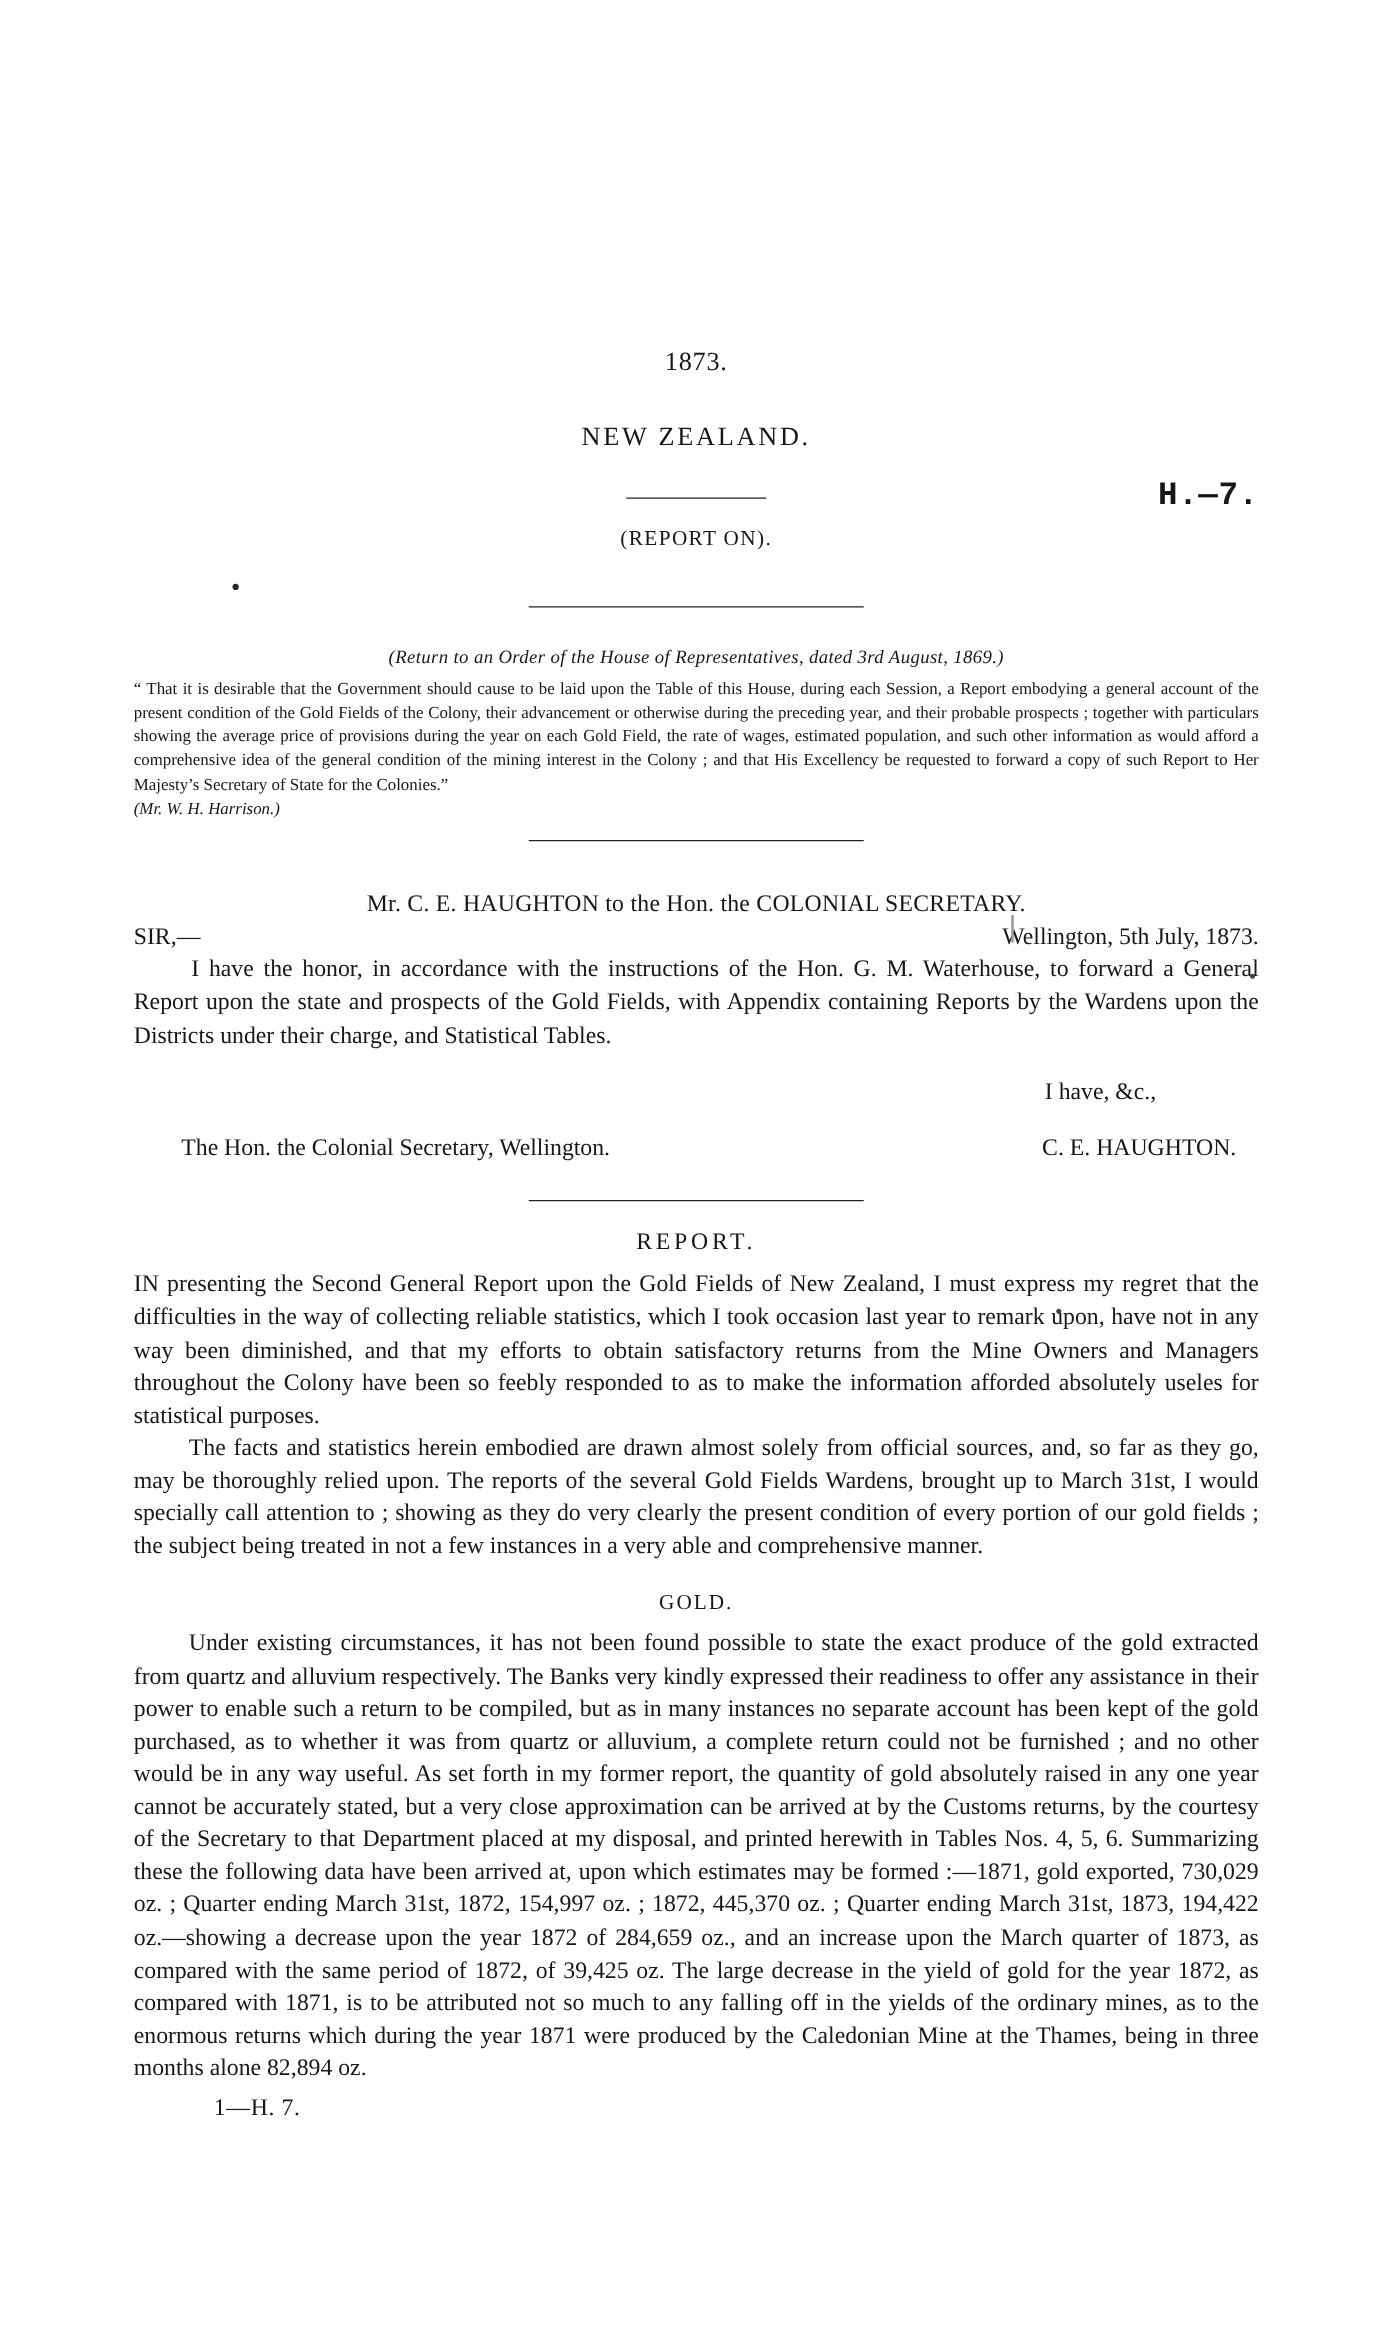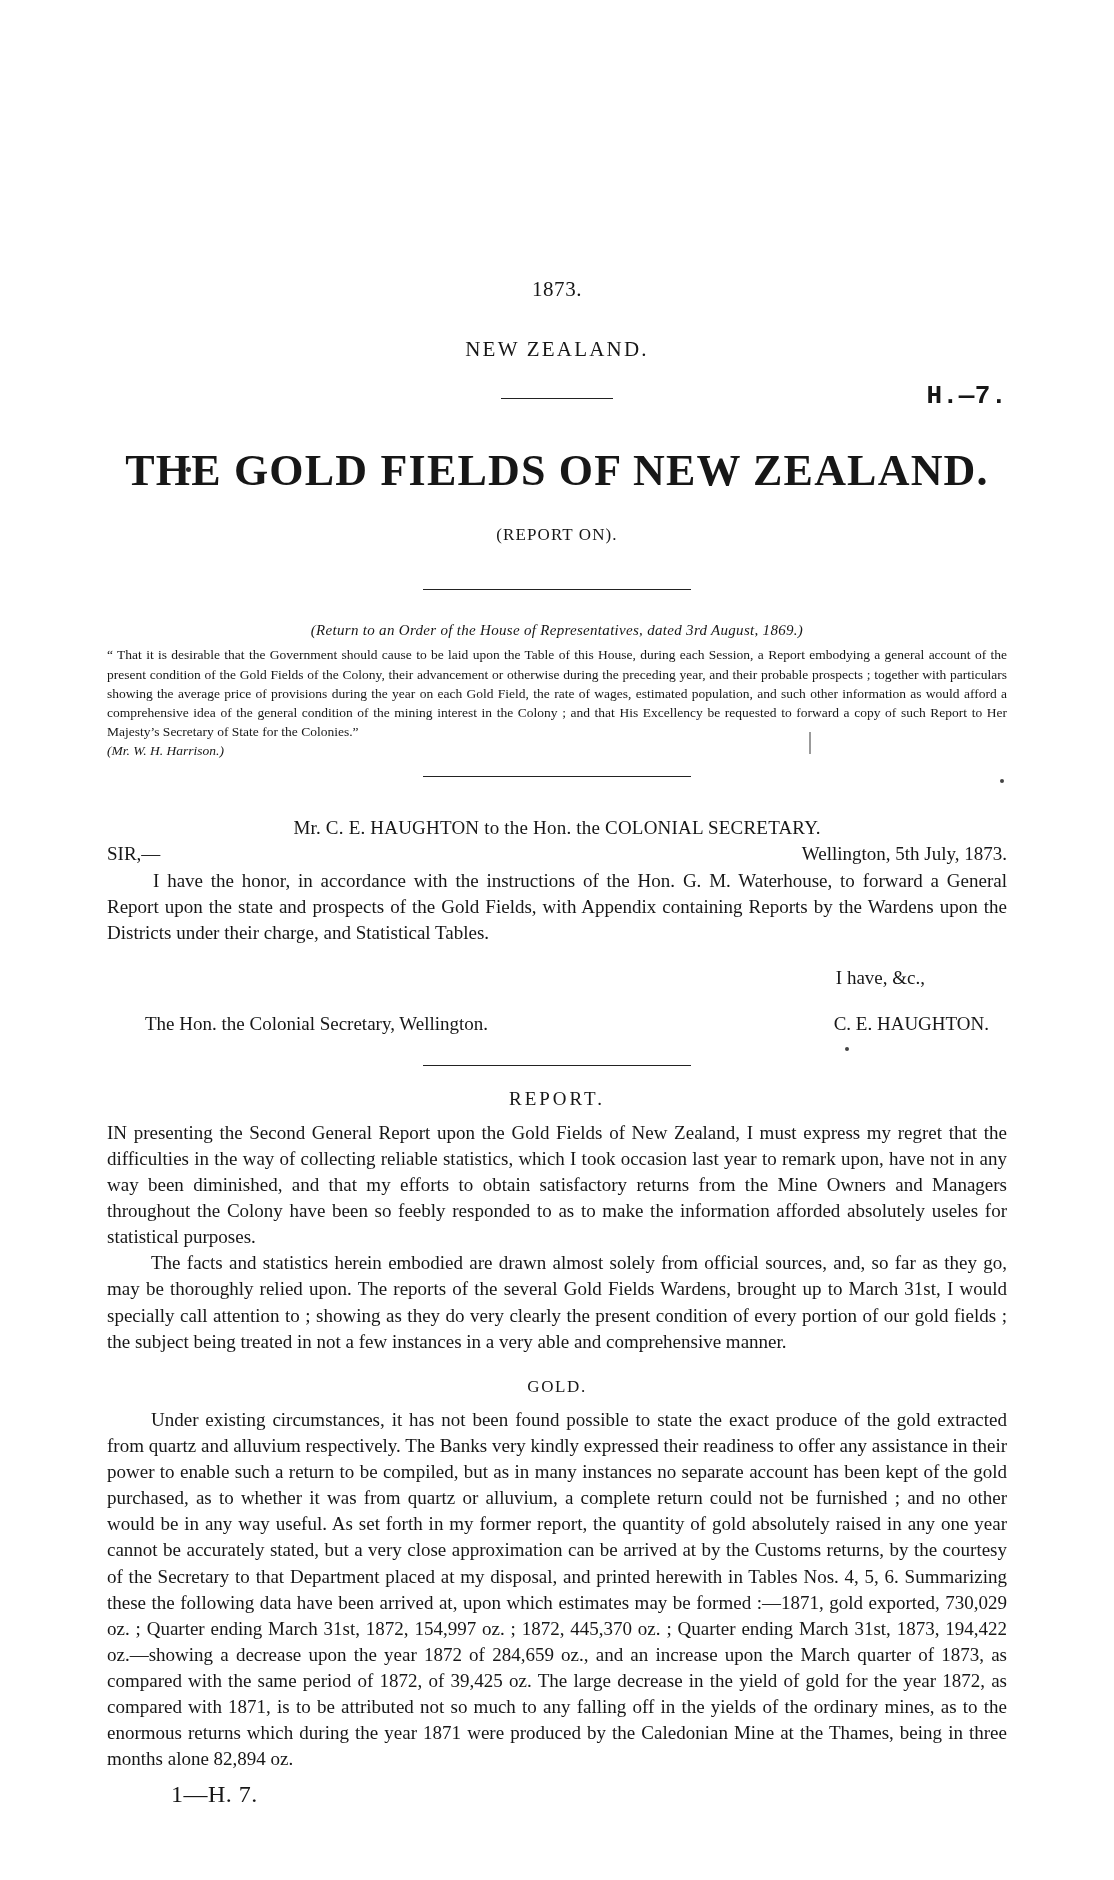--- a/index.html
+++ b/index.html
@@ -220,7 +220,6 @@
 
     <div class="rule-short"></div>
 
-    <h1 class="main-title">THE GOLD FIELDS OF NEW ZEALAND.</h1>
     <div class="subtitle">(REPORT ON).</div>
 
     <div class="rule-mid"></div>

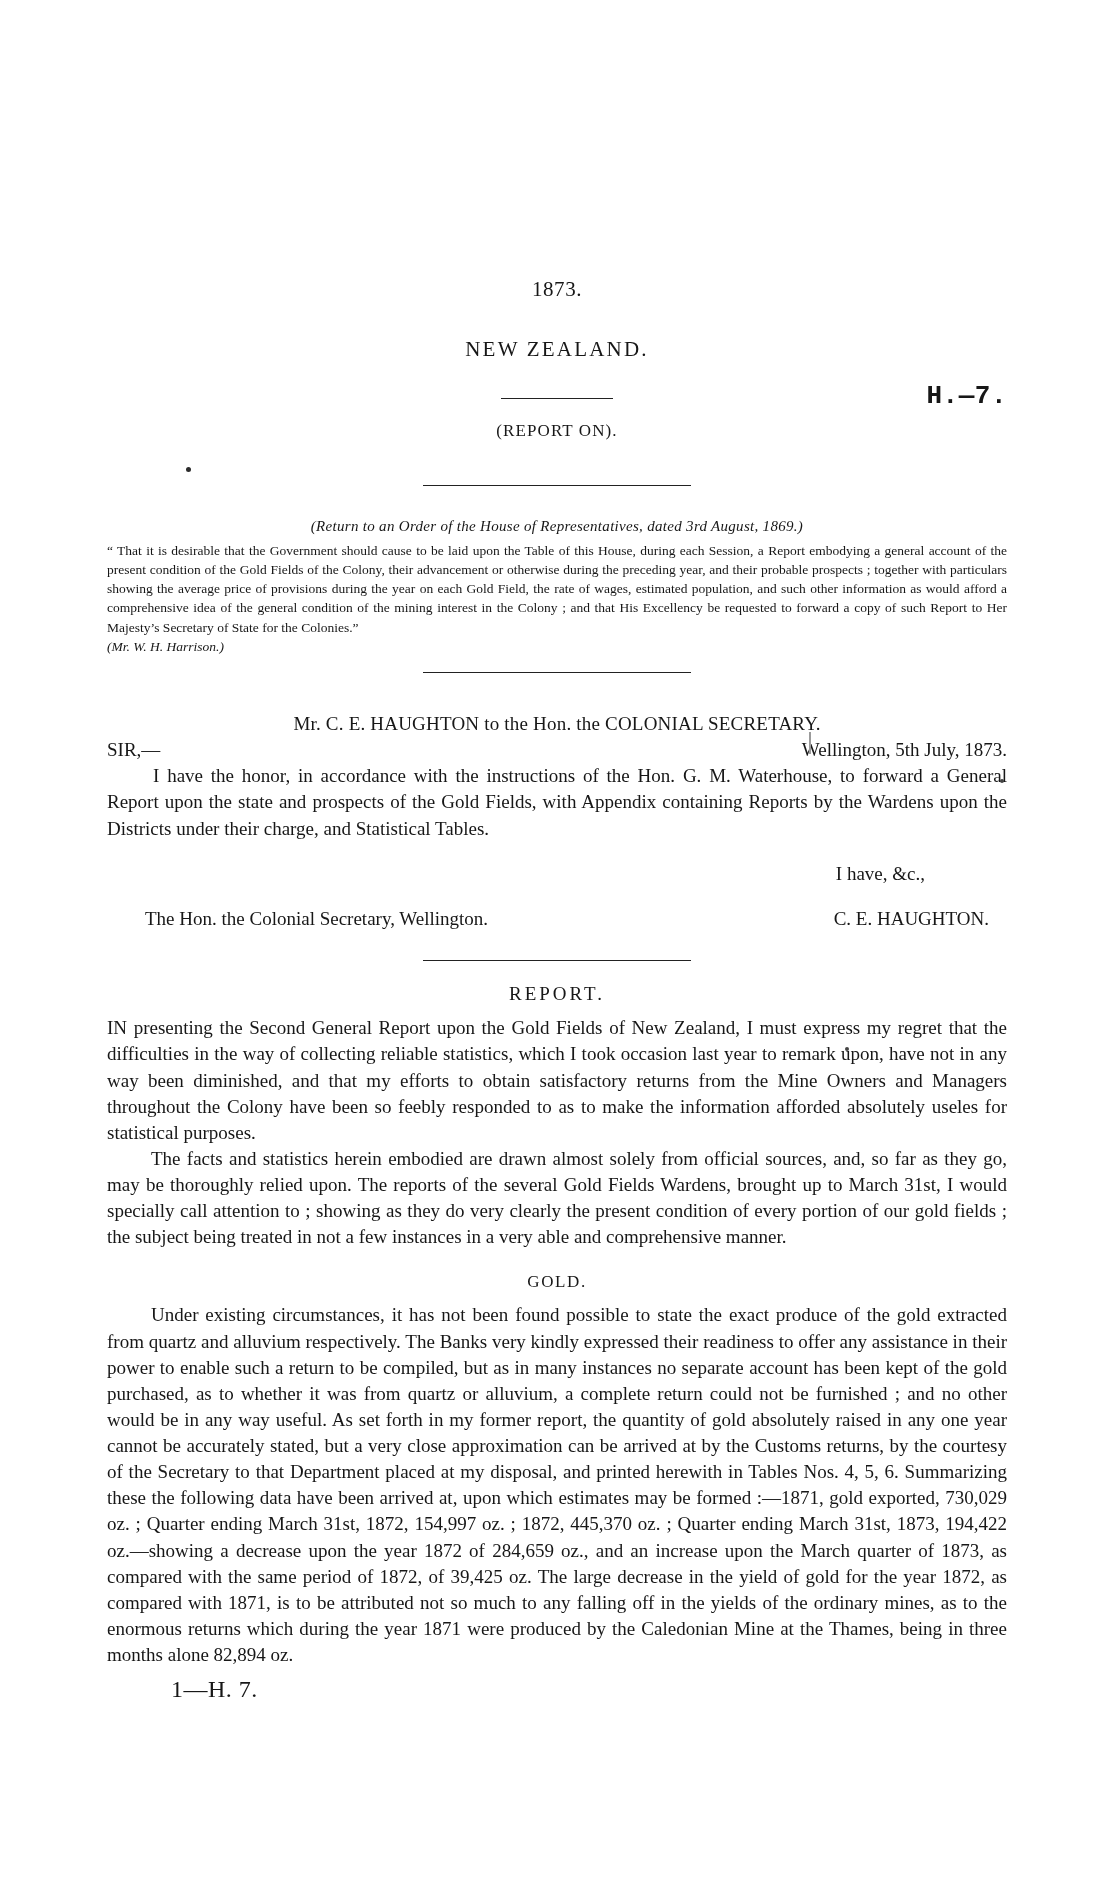--- a/index.html
+++ b/index.html
@@ -196,7 +196,7 @@
     margin-top: 22px;
   }
   .footer-sig {
-    font-size: 24px;
+    font-size: 19px;
     margin-top: 8px;
     padding-left: 64px;
     letter-spacing: 0.5px;

